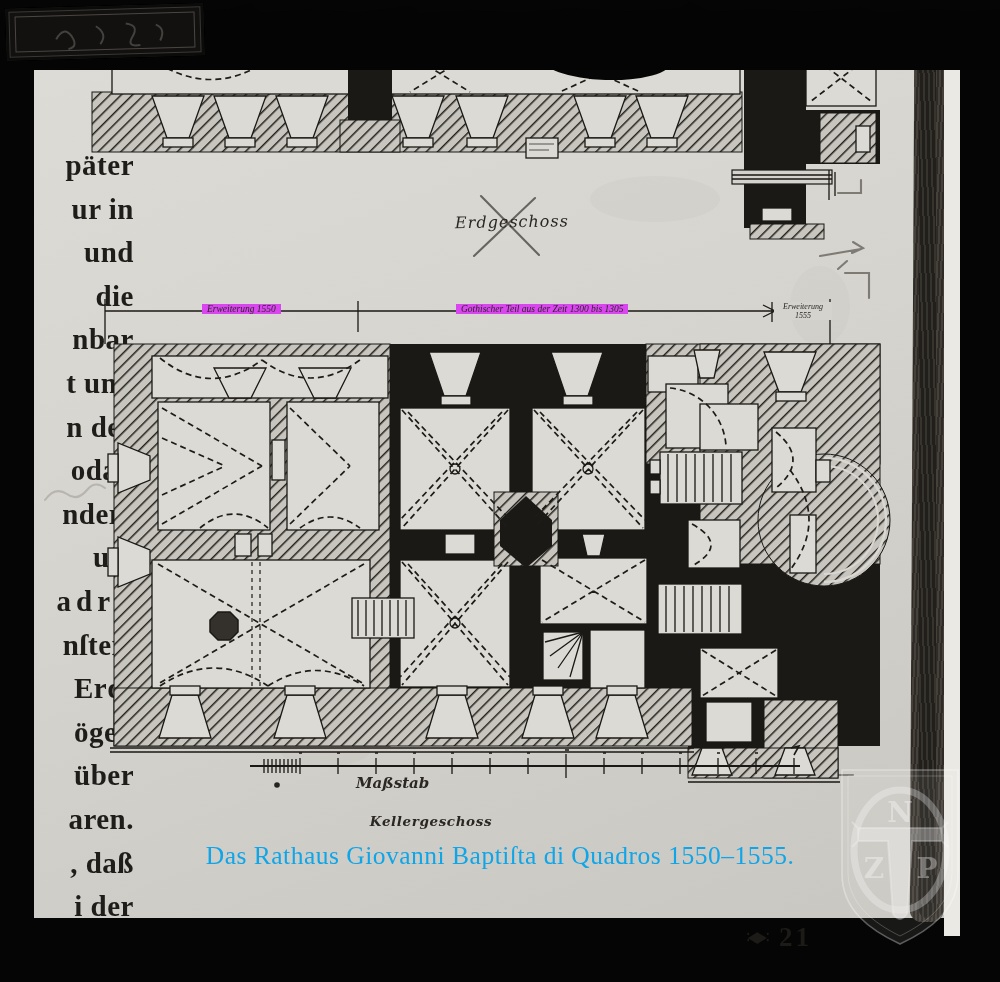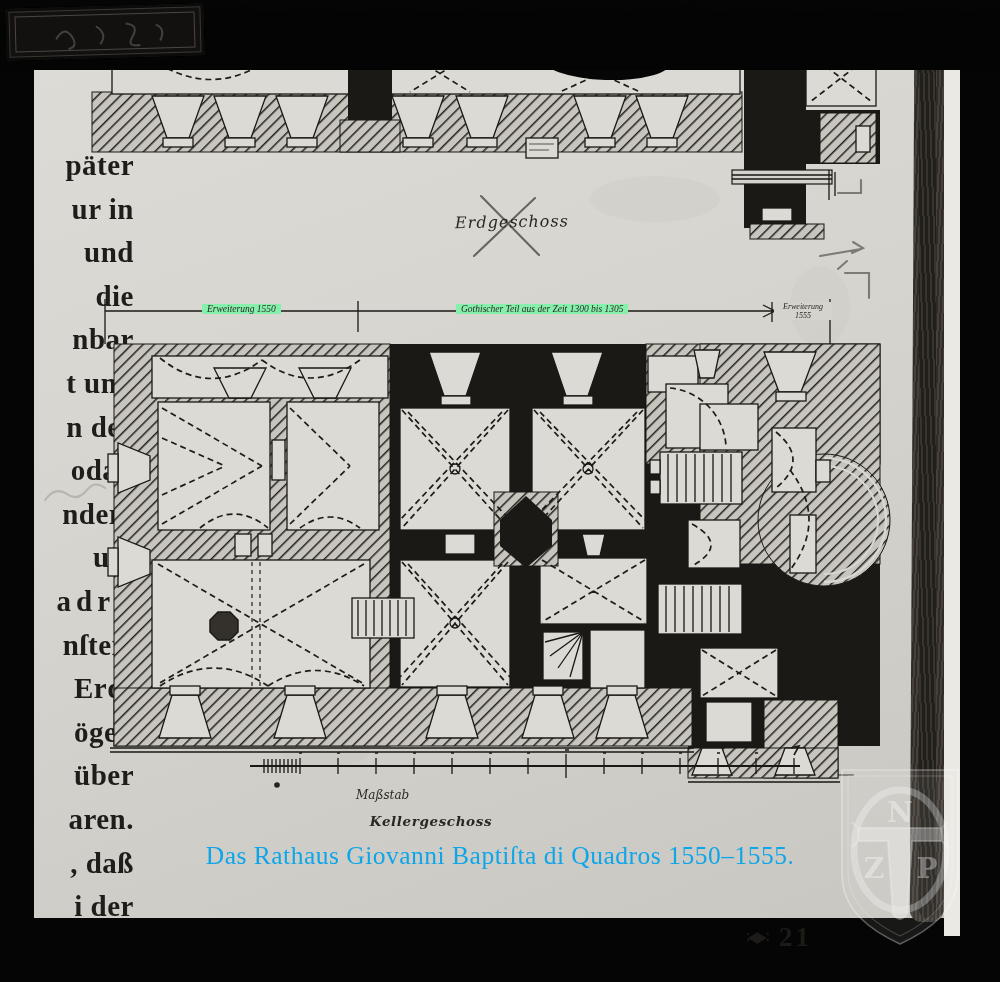--- a/index.html
+++ b/index.html
@@ -22,7 +22,7 @@
                       font-weight:bold;letter-spacing:.6px;text-align:center;}
   #lbl-massstab{position:absolute;left:356px;top:774px;font-size:12px;font-weight:normal;margin-top:14px;}
   .dimlbl{position:absolute;font-style:italic;font-size:9.5px;color:#2b2823;
-          background:#86efac;padding:0 5px;white-space:nowrap;}
+          background:#d946ef;padding:0 5px;white-space:nowrap;}
   #dim-left{left:202px;top:304px;}
   #dim-mid{left:456px;top:304px;}
   #dim-right{left:774px;top:302px;width:58px;text-align:center;font-size:8px;line-height:9px;

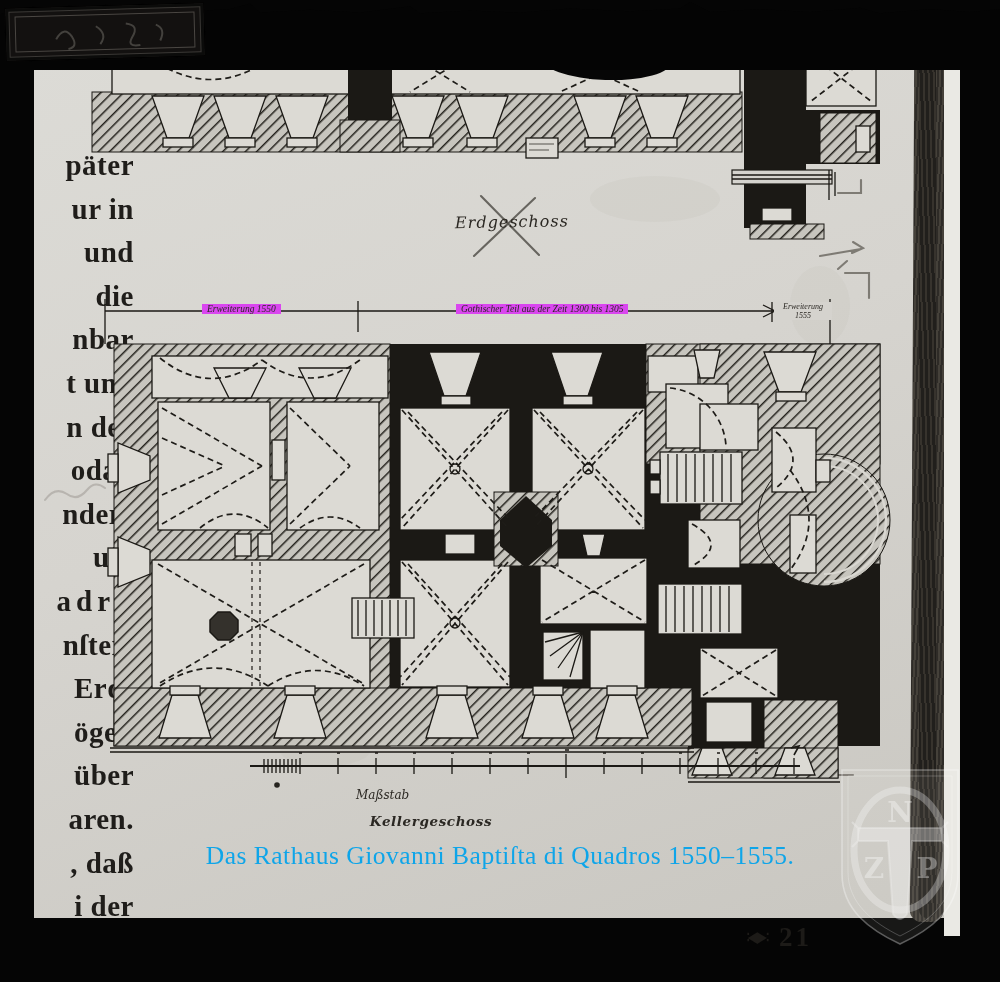--- a/index.html
+++ b/index.html
@@ -20,7 +20,7 @@
                    letter-spacing:1px;transform:rotate(-1deg);}
   #lbl-kellergeschoss{position:absolute;left:366px;top:813px;width:130px;font-size:13.5px;
                       font-weight:bold;letter-spacing:.6px;text-align:center;}
-  #lbl-massstab{position:absolute;left:356px;top:774px;font-size:12px;font-weight:normal;margin-top:14px;}
+  #lbl-massstab{position:absolute;left:356px;top:774px;font-size:15px;font-weight:bold;}
   .dimlbl{position:absolute;font-style:italic;font-size:9.5px;color:#2b2823;
           background:#d946ef;padding:0 5px;white-space:nowrap;}
   #dim-left{left:202px;top:304px;}

